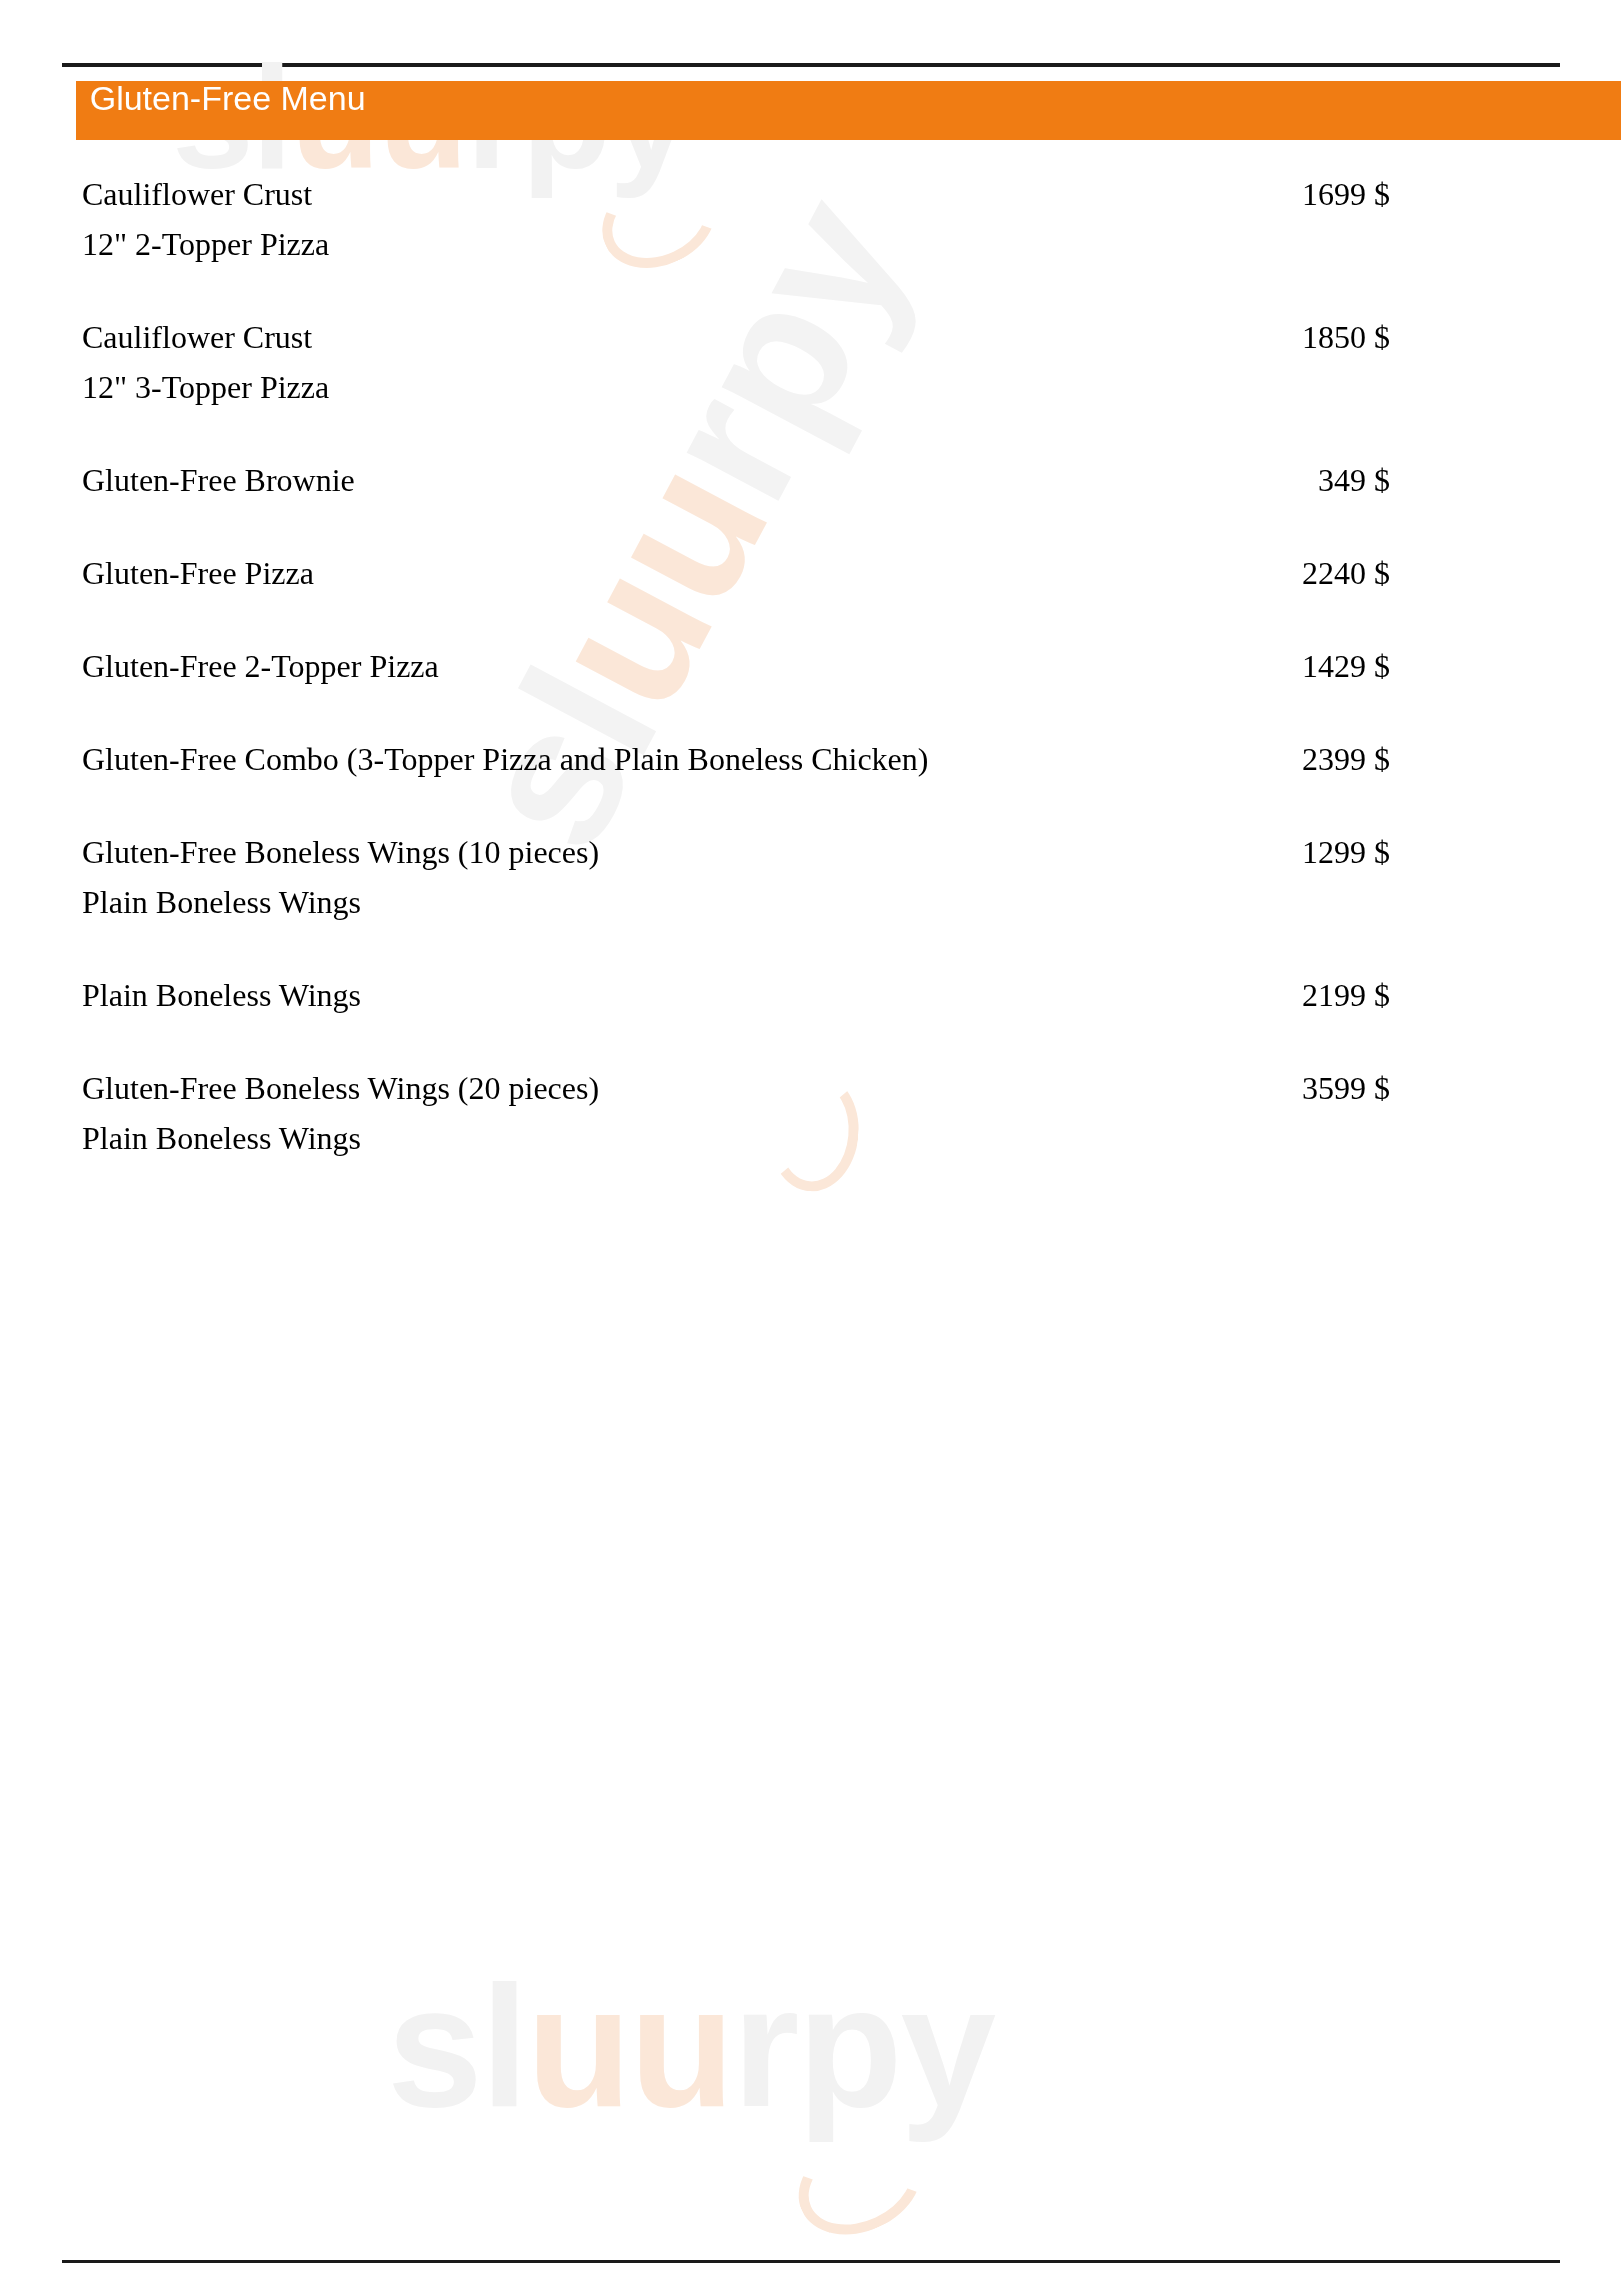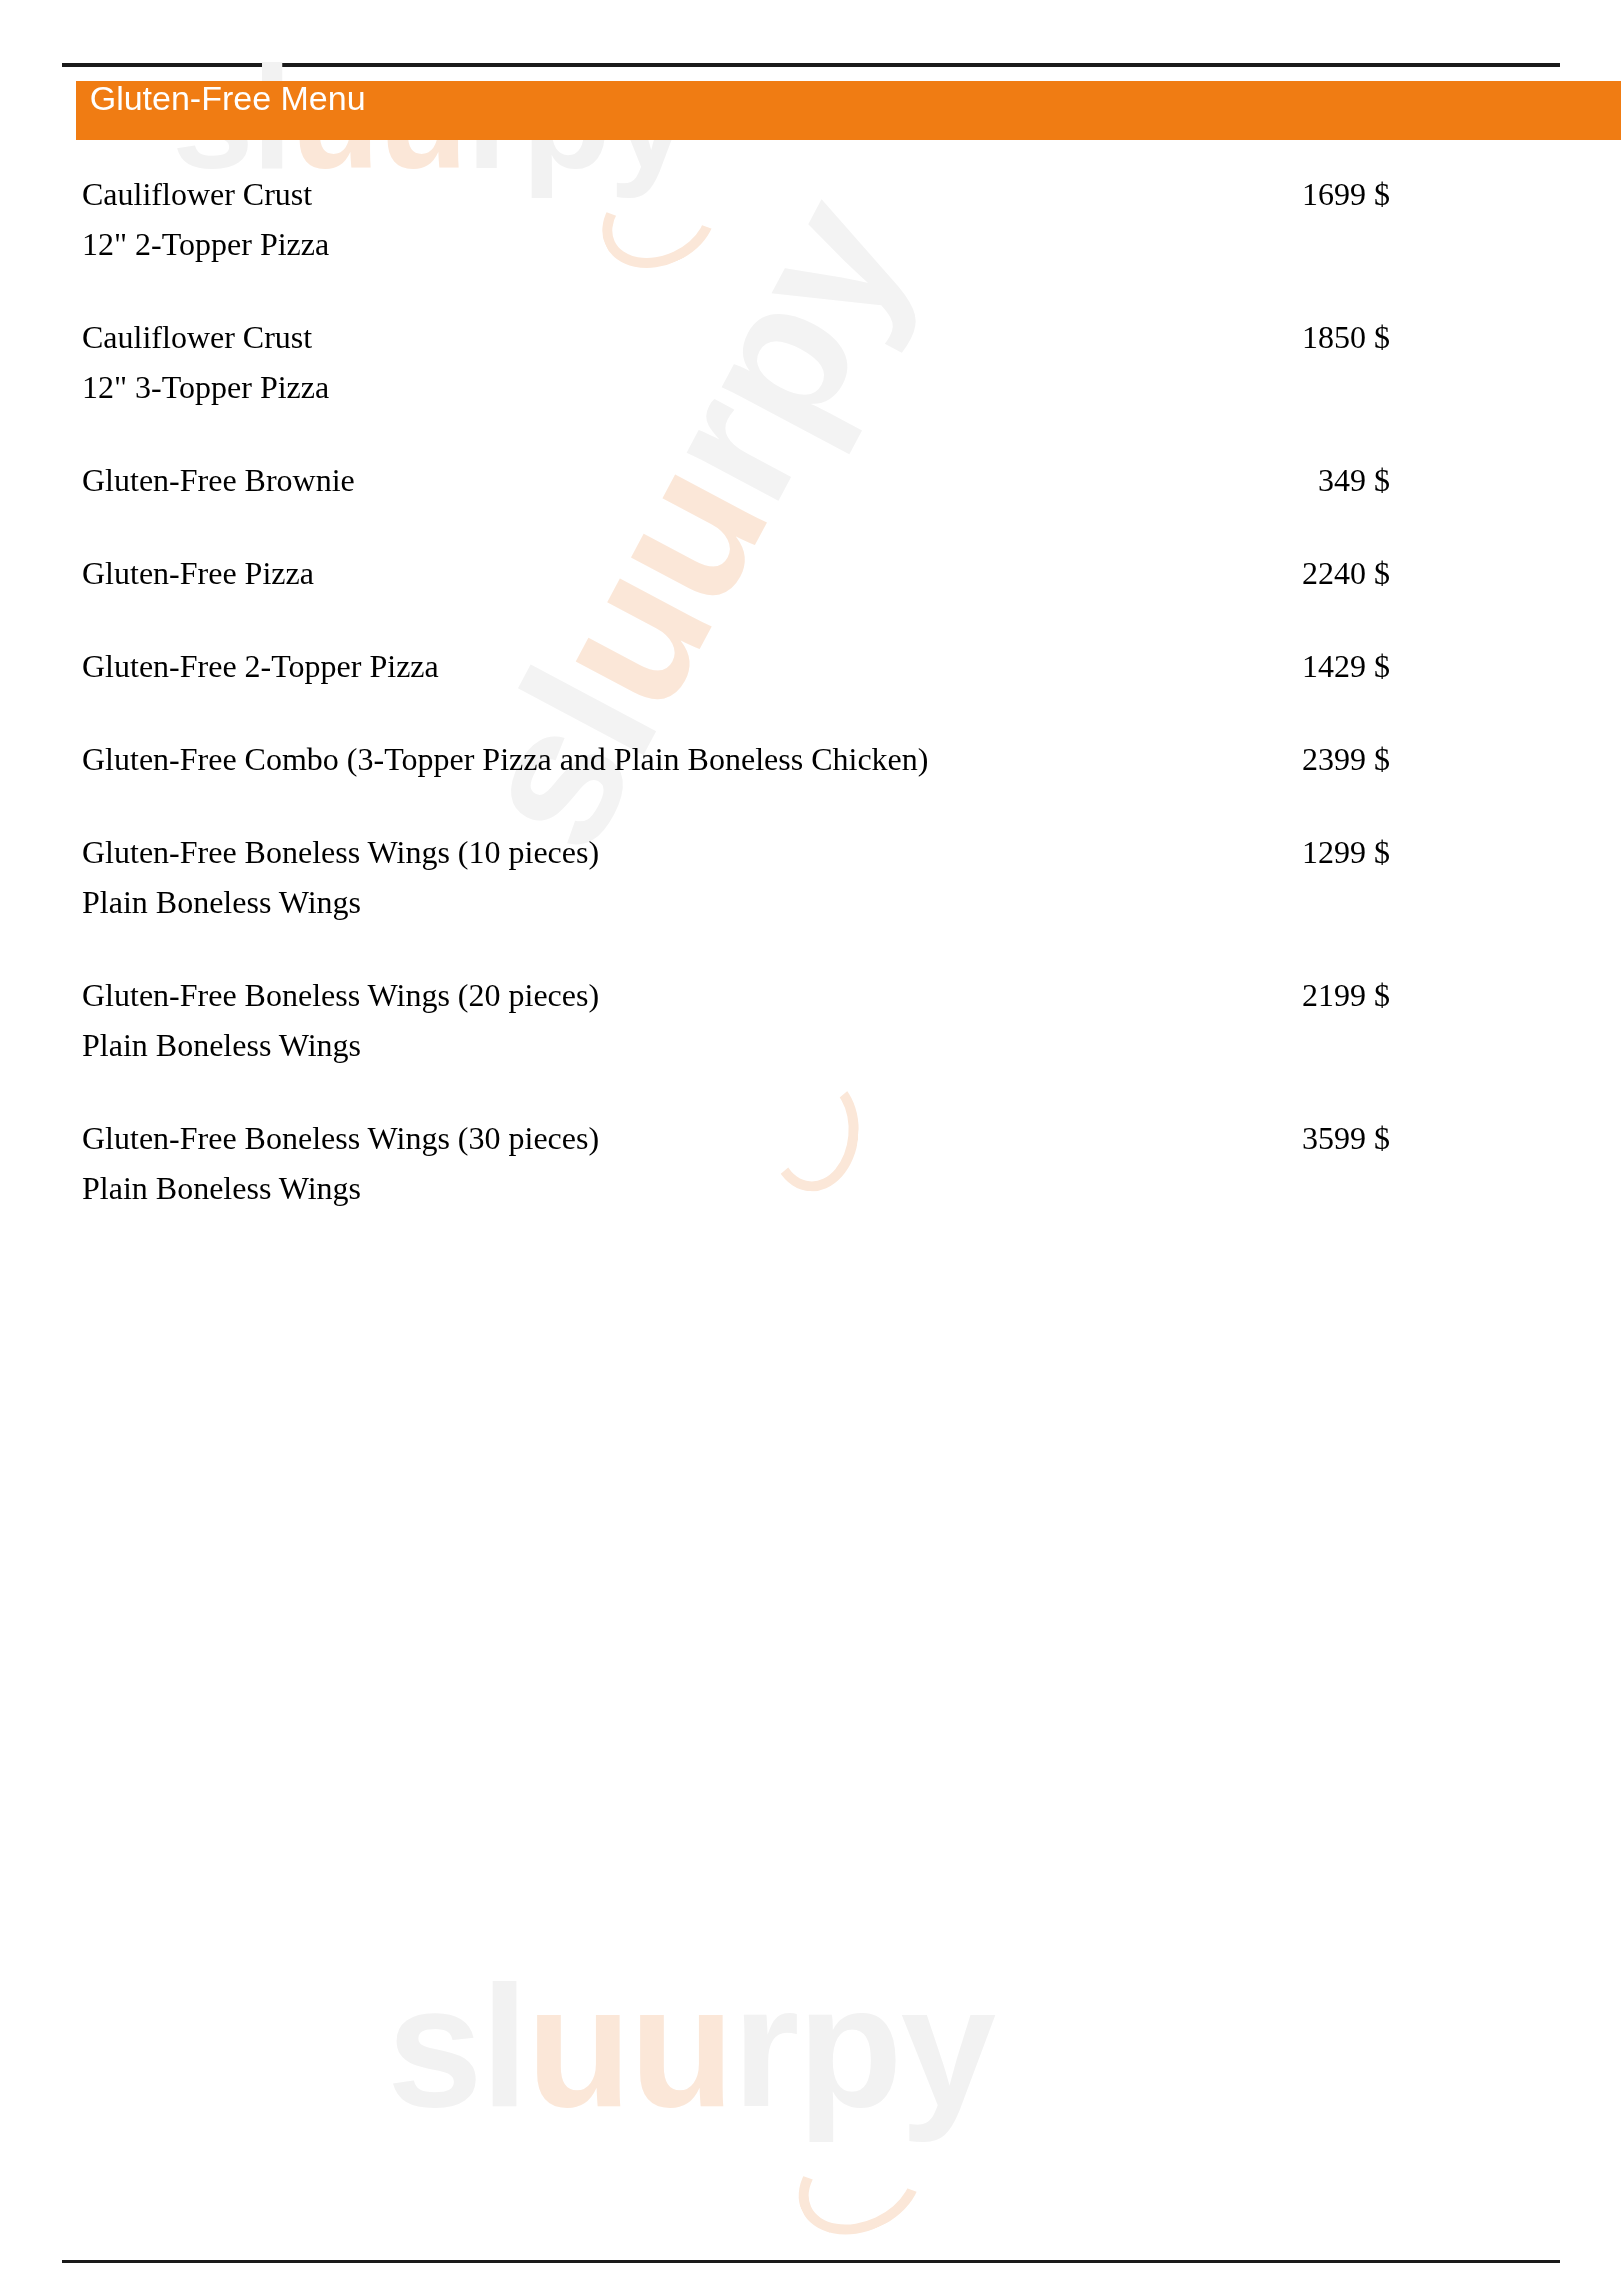--- a/index.html
+++ b/index.html
@@ -218,7 +218,6 @@
 
     <div class="menu-item">
       <div class="item-texts">
-        <div class="item-name">Gluten-Free Boneless Wings (20 pieces)</div>
         <div class="item-desc">Plain Boneless Wings</div>
       </div>
       <div class="item-price">2199 $</div>

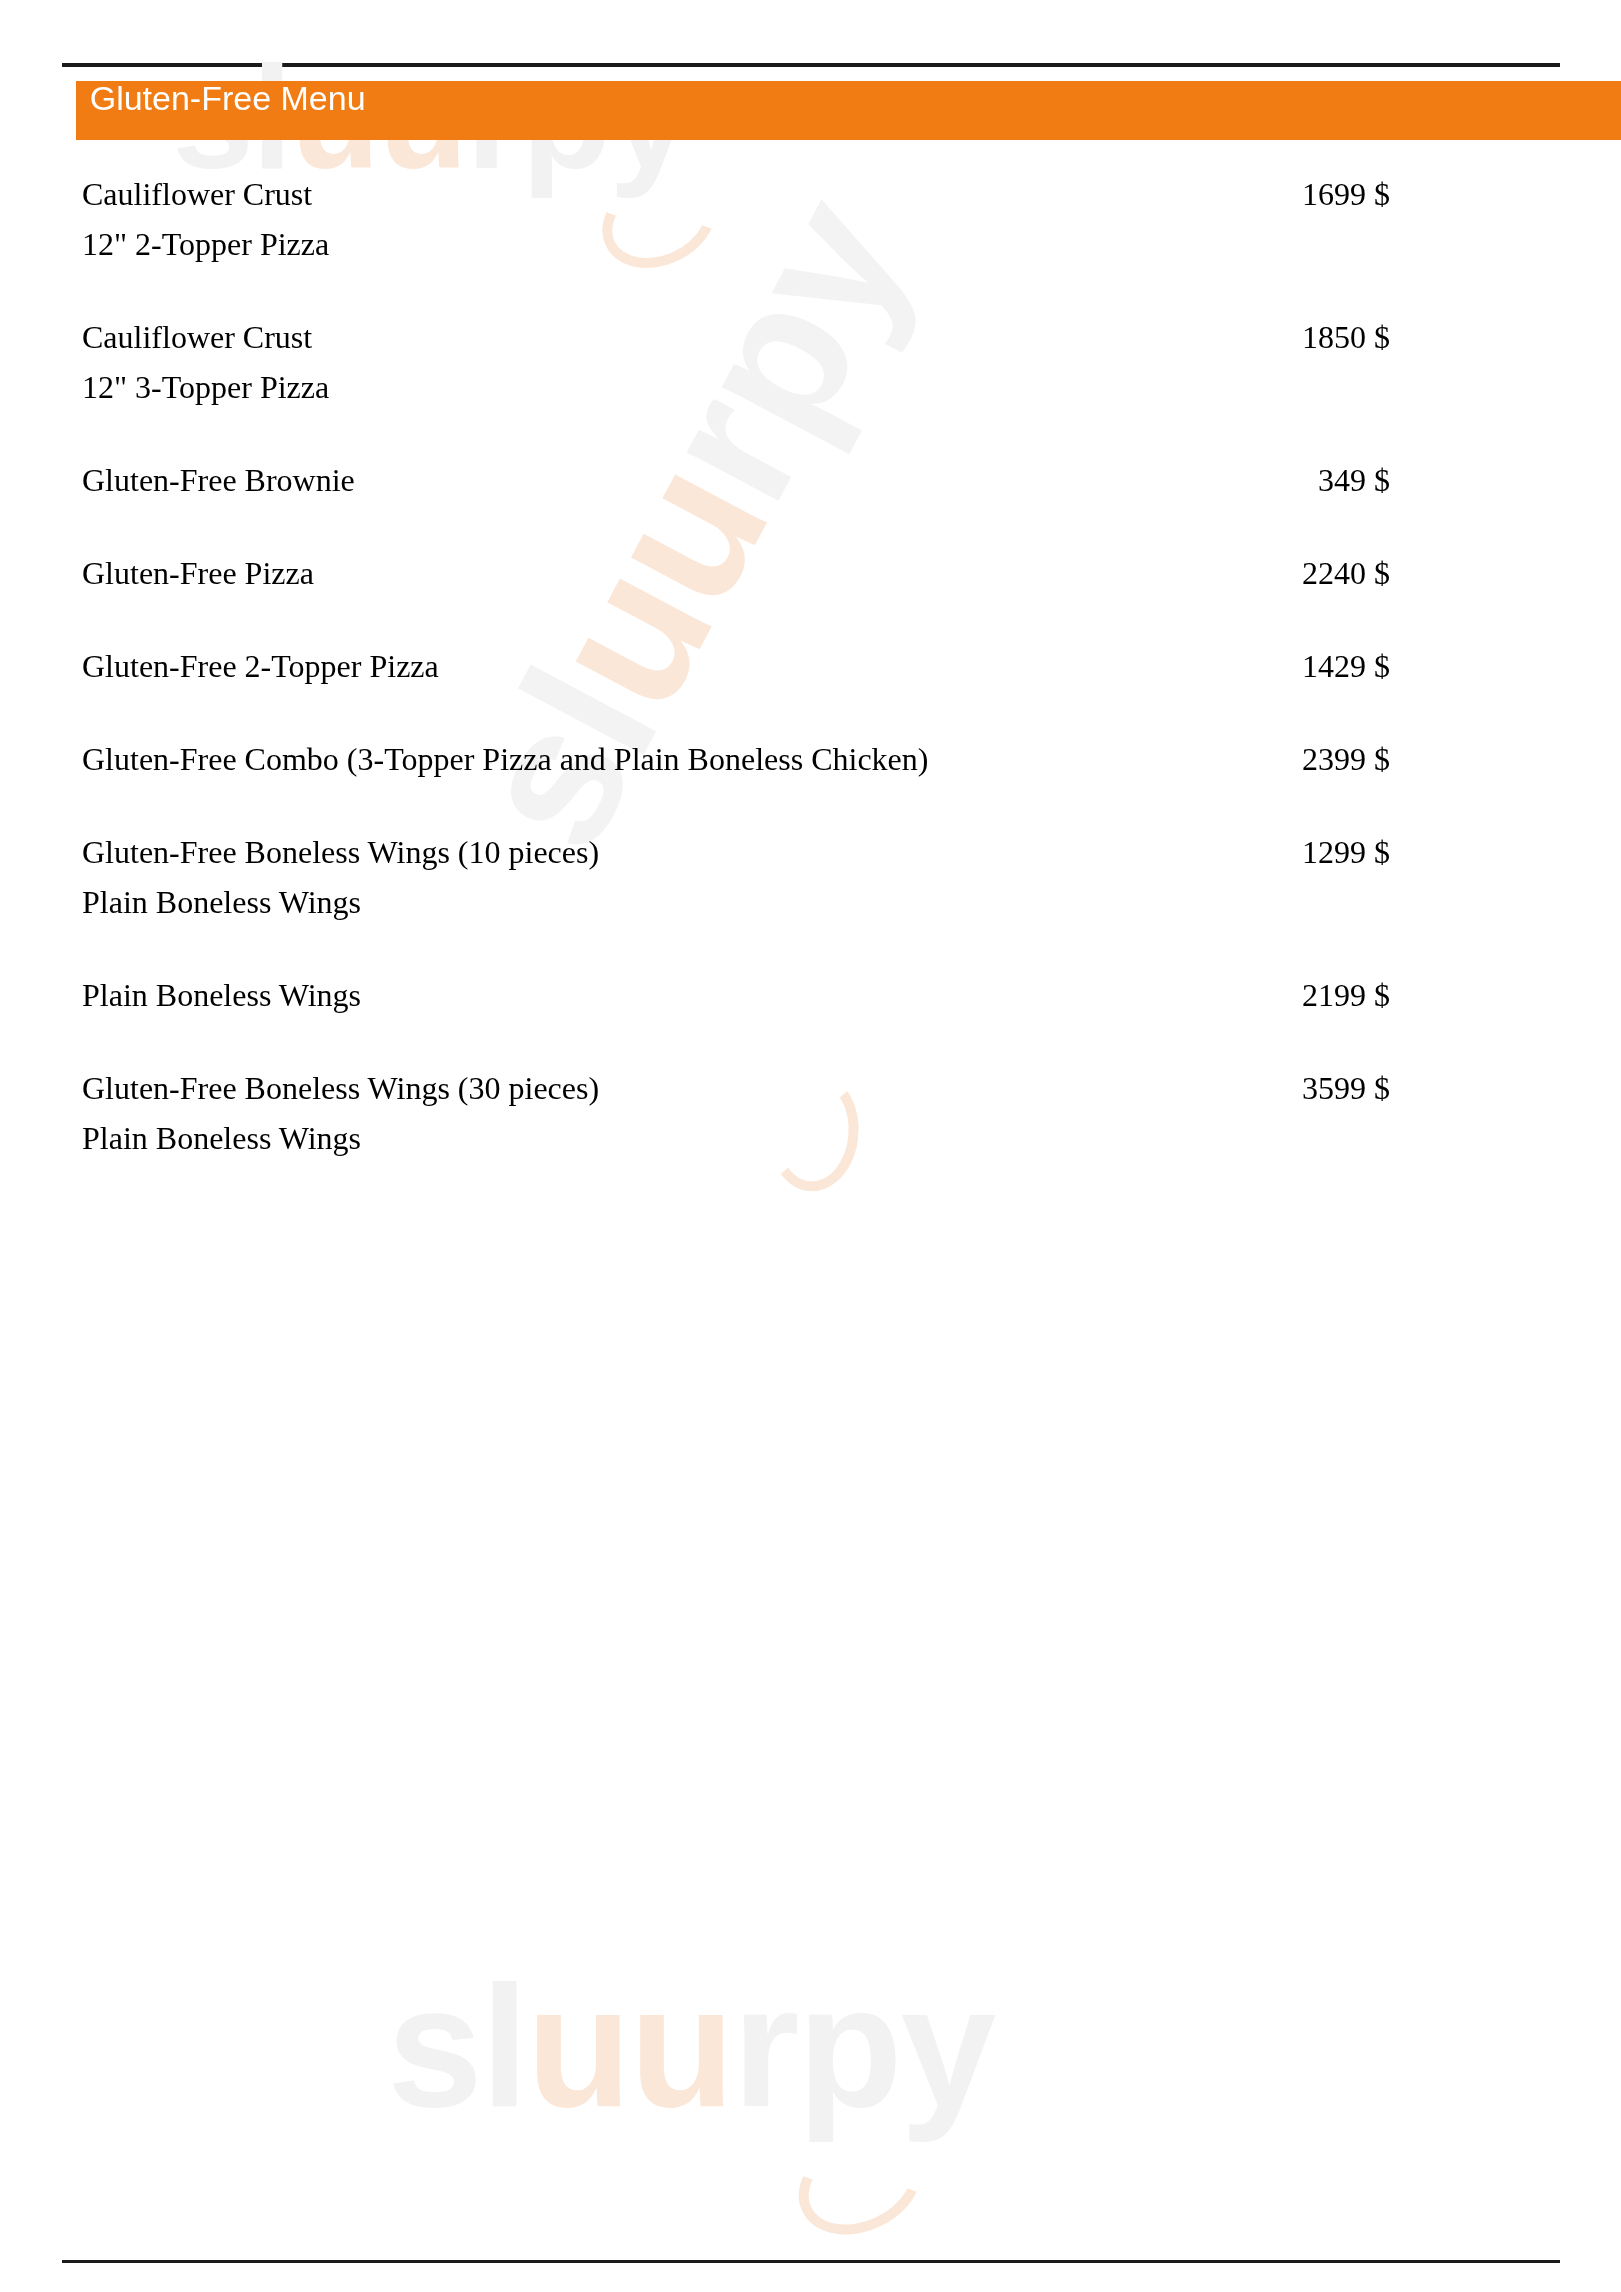--- a/index.html
+++ b/index.html
@@ -225,7 +225,7 @@
 
     <div class="menu-item">
       <div class="item-texts">
-        <div class="item-name">Gluten-Free Boneless Wings (30 pieces)</div>
+        <div class="item-name">Gluten-Free Boneless Wings (20 pieces)</div>
         <div class="item-desc">Plain Boneless Wings</div>
       </div>
       <div class="item-price">3599 $</div>

